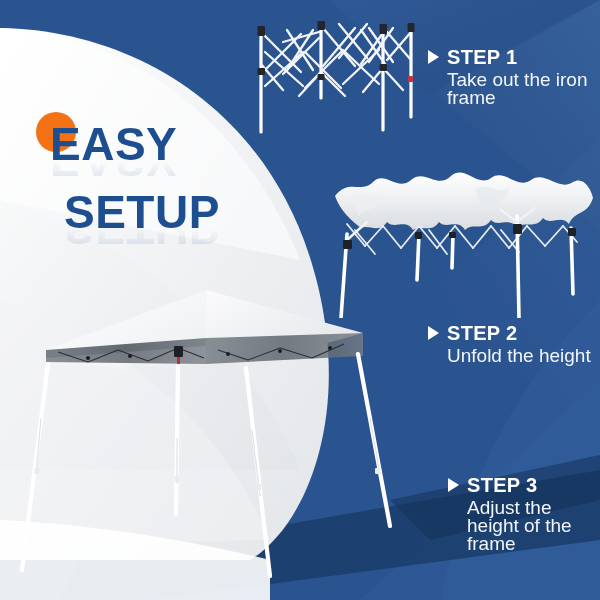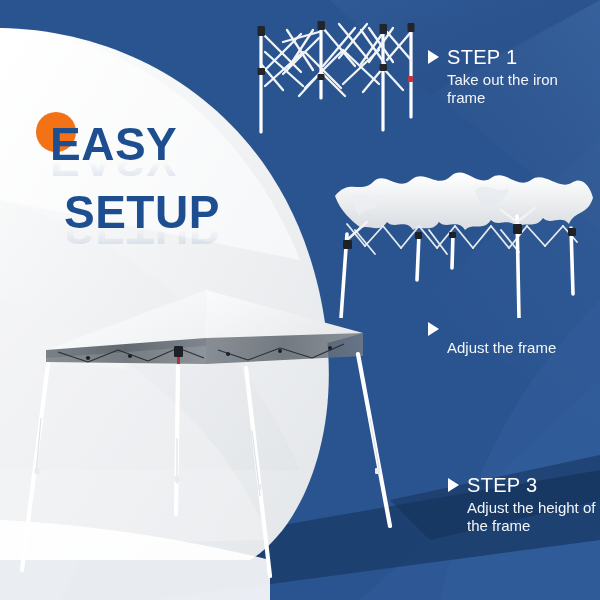--- a/index.html
+++ b/index.html
@@ -63,7 +63,7 @@
   .step{position:absolute;color:#fff;}
   .step-title{
     display:flex;align-items:center;gap:8px;
-    font-size:20px;font-weight:normal;letter-spacing:.3px;
+    font-size:20px;font-weight:bold;letter-spacing:.3px;
     line-height:22px;
   }
   .tri{

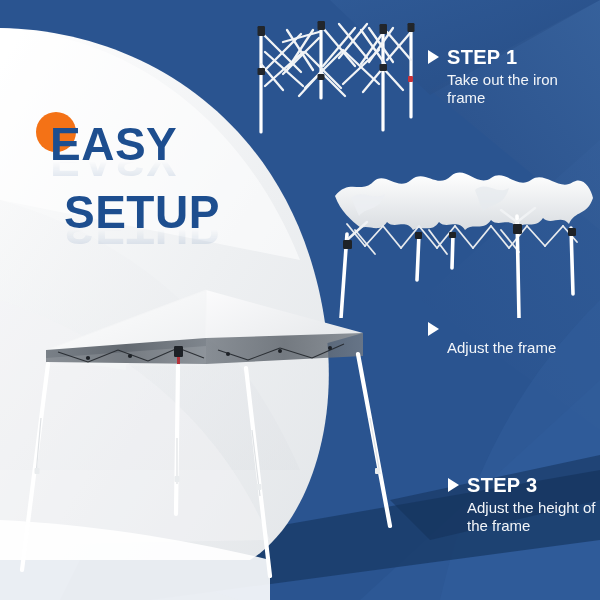--- a/index.html
+++ b/index.html
@@ -75,7 +75,7 @@
   }
   .step-desc{
     margin-top:3px;margin-left:19px;
-    font-size:15px;line-height:18px;
+    font-size:19px;line-height:18px;
     font-weight:normal;
     color:#f2f5f9;
     max-width:150px;

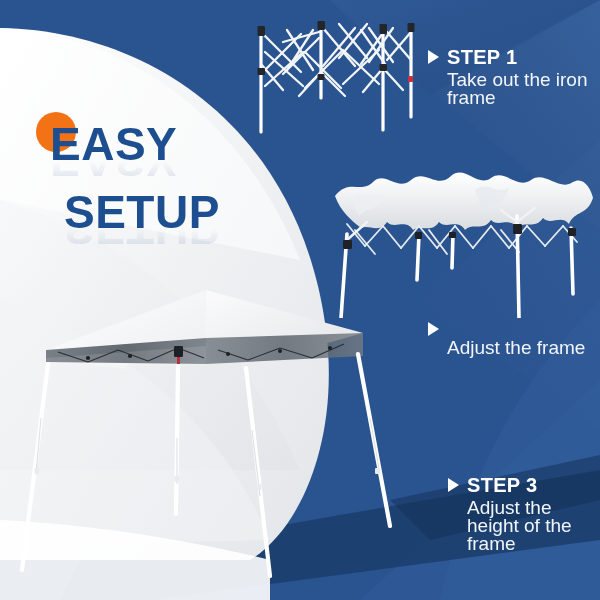--- a/index.html
+++ b/index.html
@@ -337,6 +337,7 @@
   <div class="step" id="step2">
     <div class="step-title">
       <span class="tri"></span>
+      <span>STEP 2</span>
     </div>
     <div class="step-desc">Adjust the frame</div>
   </div>

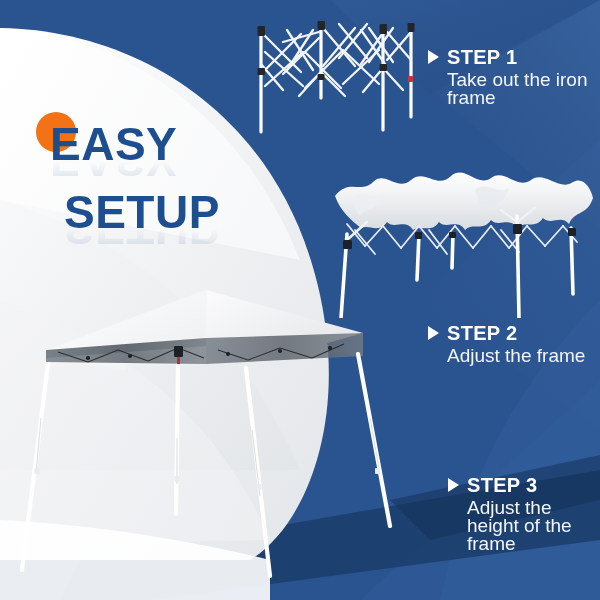--- a/index.html
+++ b/index.html
@@ -339,7 +339,7 @@
       <span class="tri"></span>
       <span>STEP 2</span>
     </div>
-    <div class="step-desc">Adjust the frame</div>
+    <div class="step-desc">Unfold the height</div>
   </div>
 
   <div class="step" id="step3">

